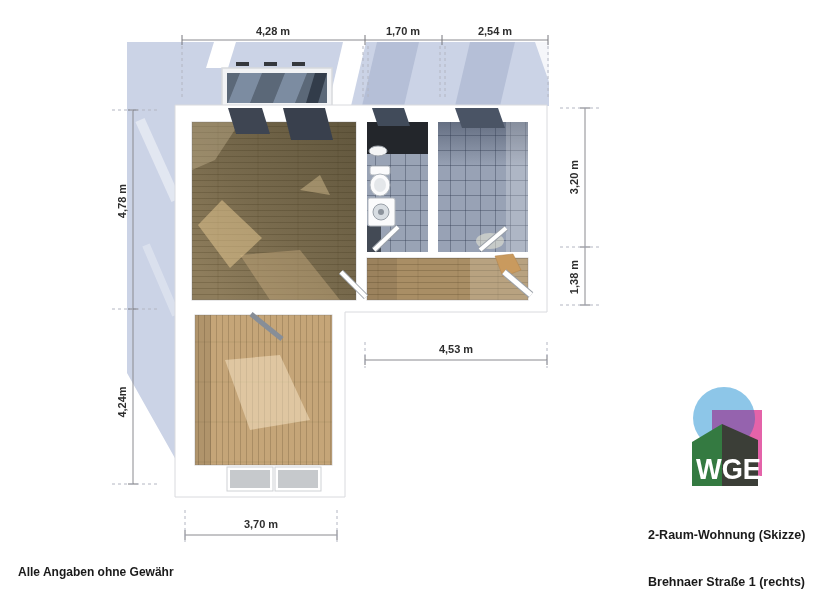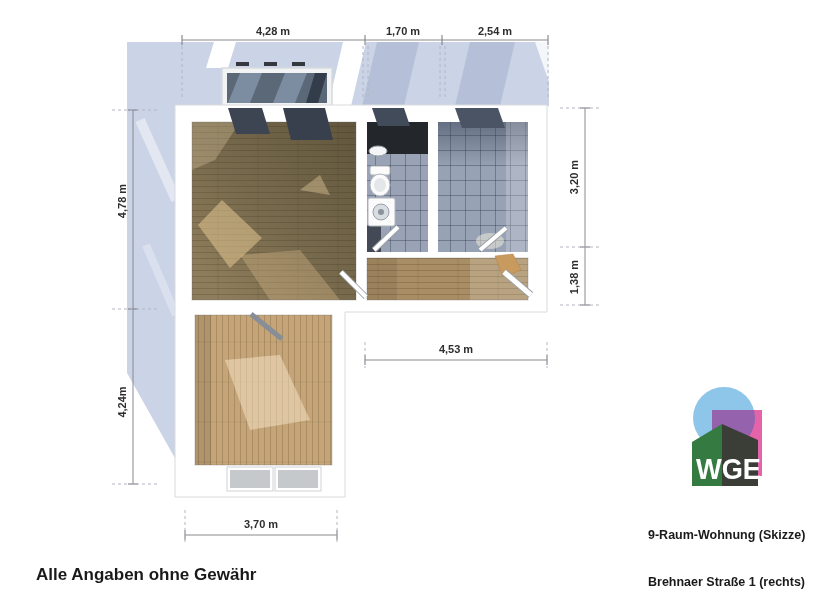--- a/index.html
+++ b/index.html
@@ -230,7 +230,7 @@
 
 
 <div class="info">
-  <div>9-Raum-Wohnung (Skizze)</div>
+  <div>2-Raum-Wohnung (Skizze)</div>
   <div>Brehnaer Straße 1 (rechts)</div>
   
   

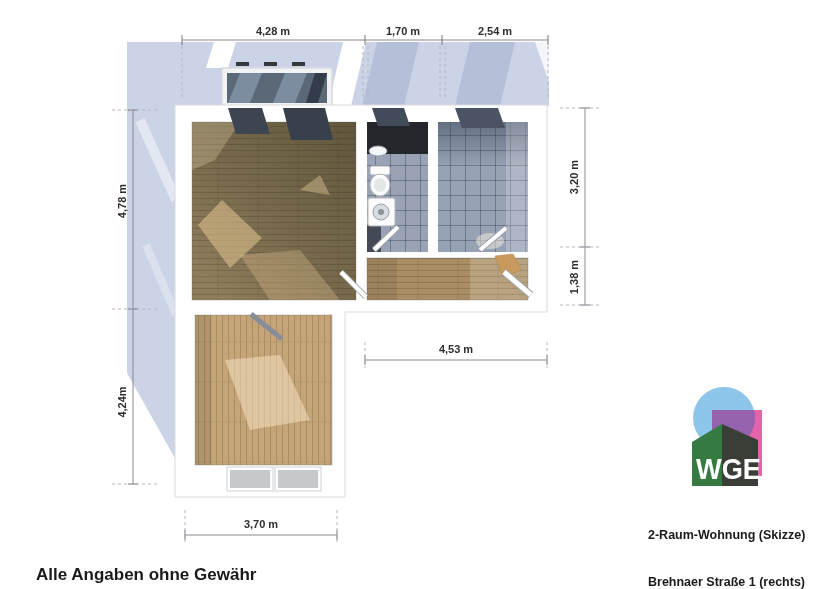--- a/index.html
+++ b/index.html
@@ -14,7 +14,7 @@
     font-weight:600;color:#1a1a1a;white-space:pre;
   }
   .disclaimer{
-    position:absolute;left:36px;top:565px;font-size:17px;font-weight:600;color:#1a1a1a;
+    position:absolute;left:18px;top:565px;font-size:12px;font-weight:600;color:#1a1a1a;
   }
 </style>
 </head>

